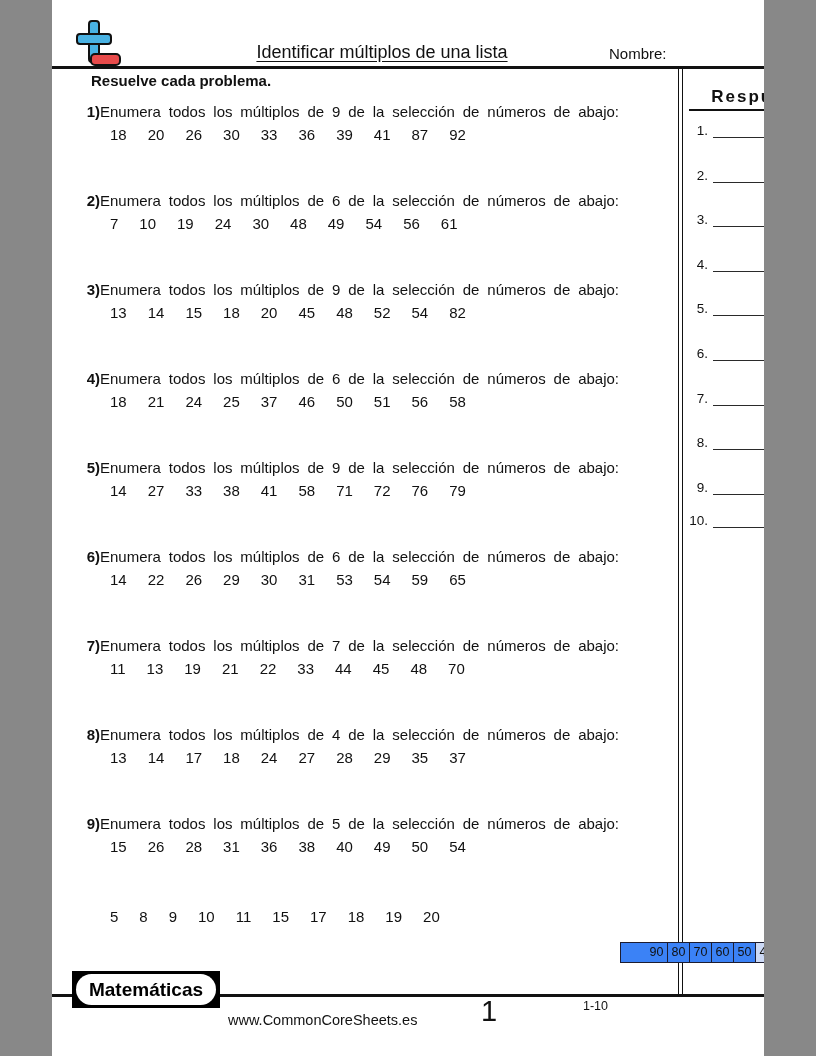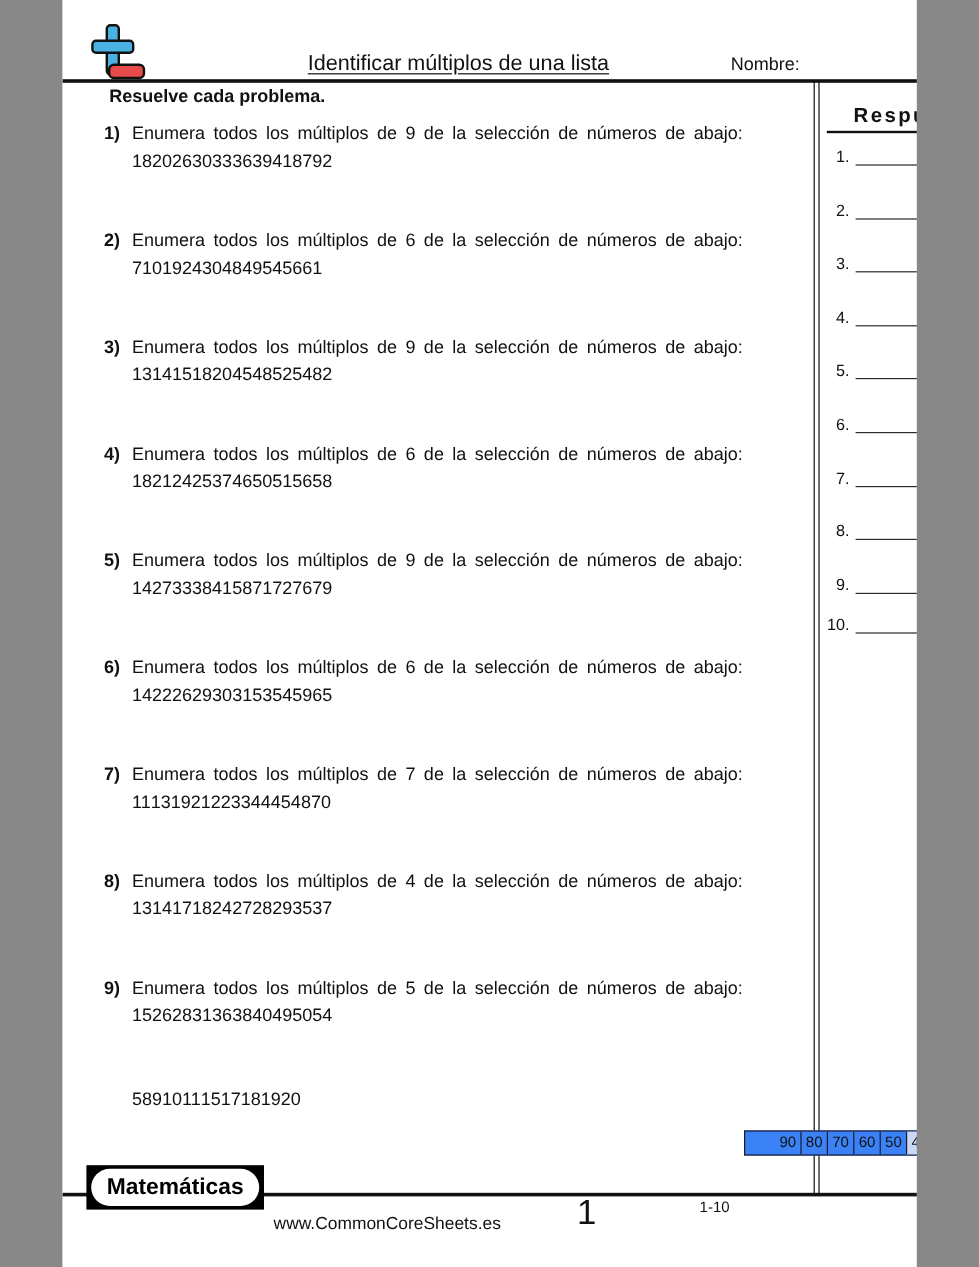--- a/index.html
+++ b/index.html
@@ -28,7 +28,7 @@
   .problem{position:absolute; left:22px; width:545px; font-size:15px; line-height:1.26;}
   .problem-head{display:flex;}
   .problem-number{flex:none; width:26px; text-align:right; font-weight:bold;}
-  .problem-text{flex:1; margin-left:10px; text-align:justify; text-align-last:justify;}
+  .problem-text{flex:1; text-align:justify; text-align-last:justify;}
   .problem-numbers{display:flex; margin-left:36px; margin-top:4px;}
   
   .answers-title{position:absolute; left:637px; top:71px; width:160px; text-align:center;

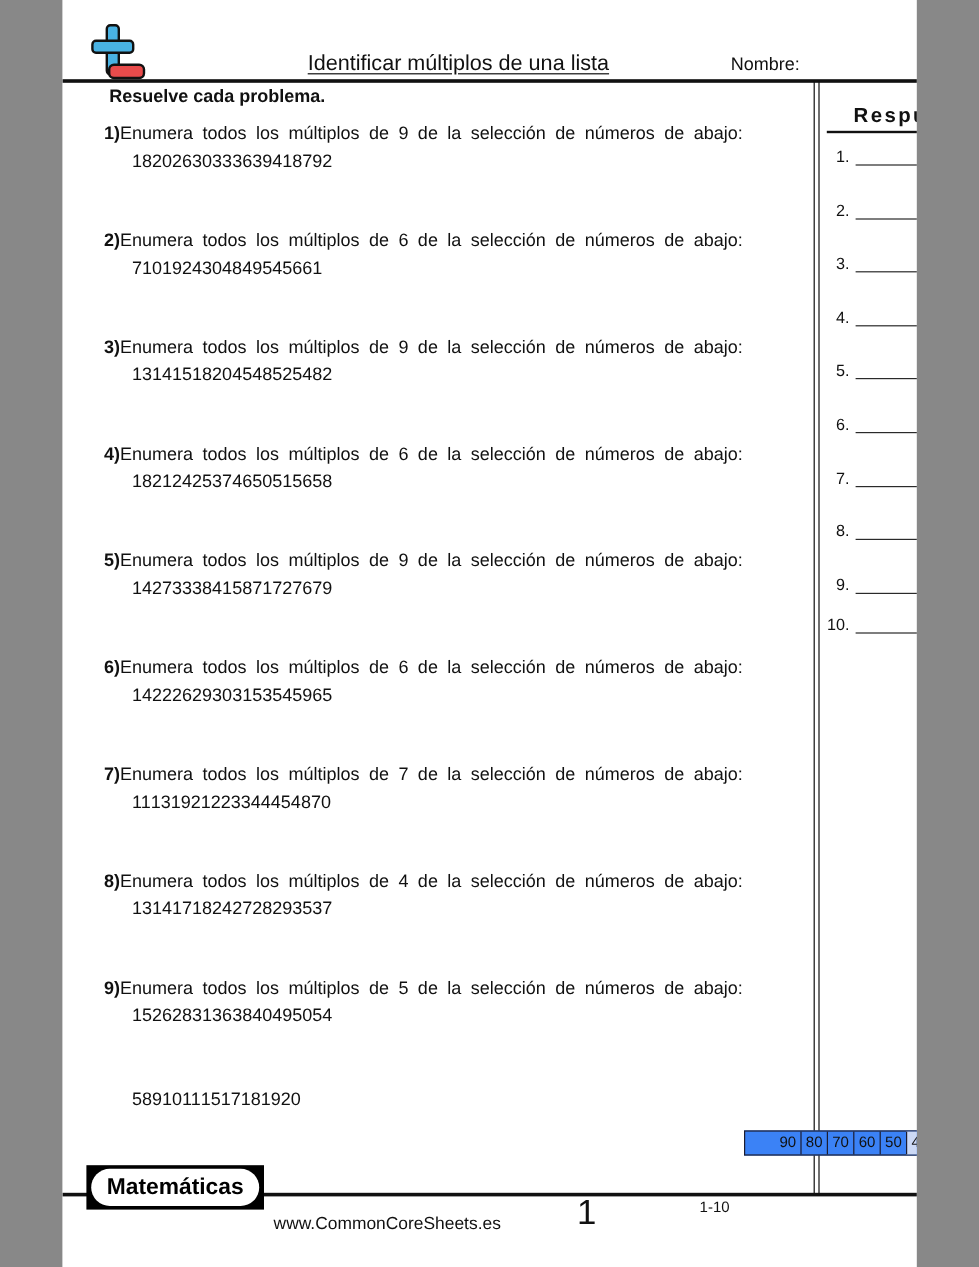--- a/index.html
+++ b/index.html
@@ -29,7 +29,7 @@
   .problem-head{display:flex;}
   .problem-number{flex:none; width:26px; text-align:right; font-weight:bold;}
   .problem-text{flex:1; text-align:justify; text-align-last:justify;}
-  .problem-numbers{display:flex; margin-left:36px; margin-top:4px;}
+  .problem-numbers{display:flex; gap:21px; margin-left:36px; margin-top:4px;}
   
   .answers-title{position:absolute; left:637px; top:71px; width:160px; text-align:center;
     font-size:17px; font-weight:bold; letter-spacing:2px;

